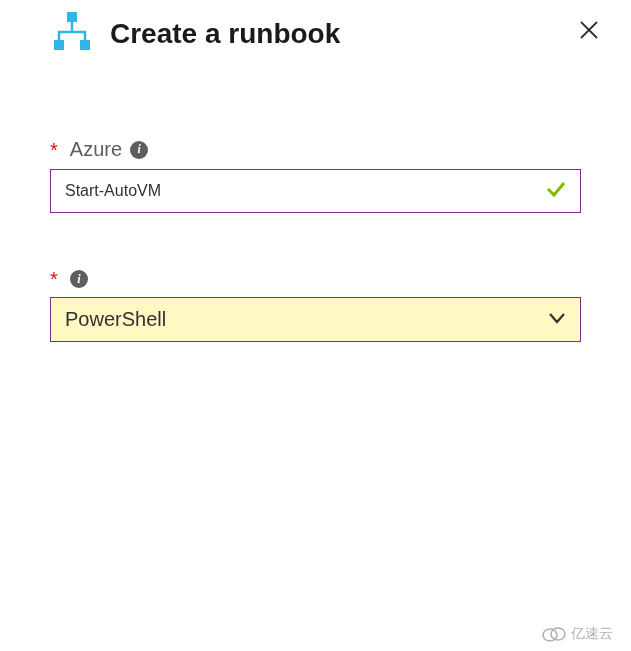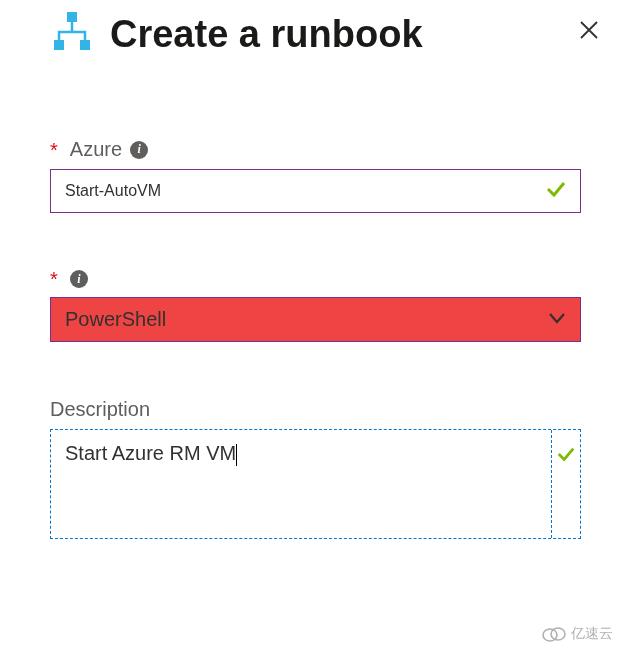--- a/index.html
+++ b/index.html
@@ -25,7 +25,7 @@
       flex-shrink: 0;
     }
     .header-title {
-      font-size: 38px;
+      font-size: 28px;
       font-weight: 600;
       color: #1b1a19;
     }

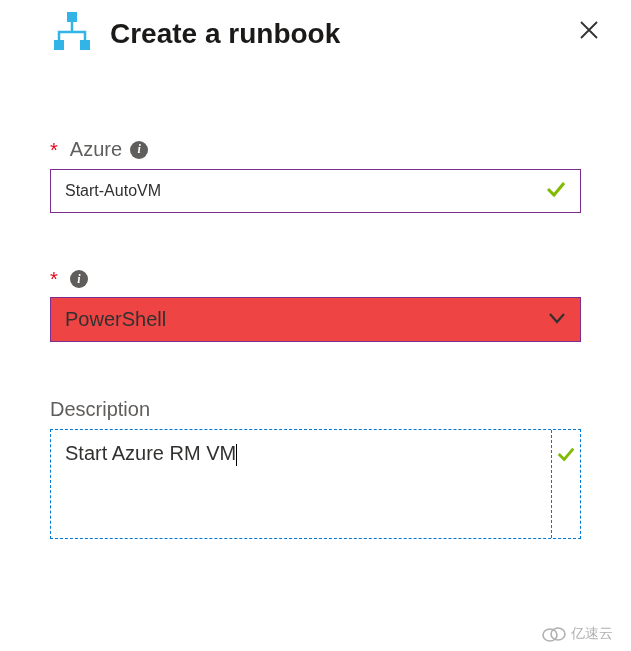--- a/index.html
+++ b/index.html
@@ -94,7 +94,7 @@
       padding: 10px 44px 10px 14px;
       font-size: 20px;
       color: #323130;
-      background: #ef4444;
+      background: #fef9c3;
       cursor: pointer;
       position: relative;
     }

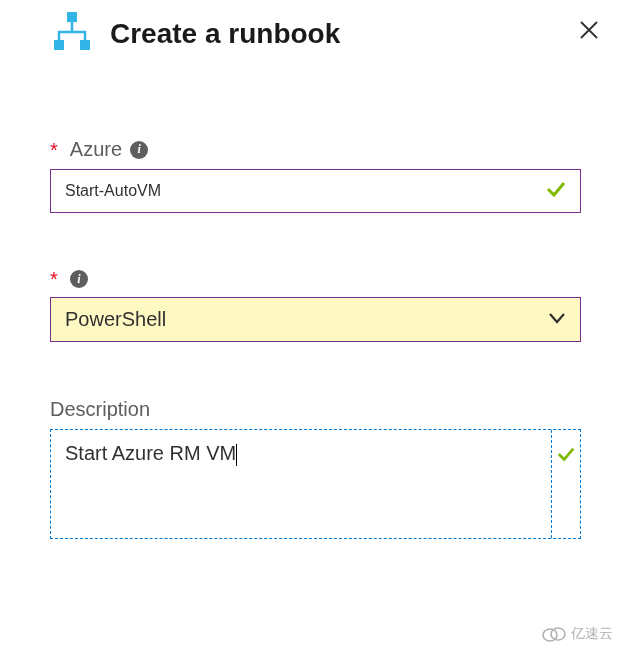--- a/index.html
+++ b/index.html
@@ -218,19 +218,6 @@
     </div>
   </div>
 
-  <div class="field-group tight">
-    <div class="field-label">
-      <span>Description</span>
-    </div>
-    <div class="textarea-wrap">
-      <div class="textarea" contenteditable="true" style=""><span>Start Azure RM VM</span><span class="caret"></span></div>
-      <div class="textarea-check">
-        <svg width="20" height="20" viewBox="0 0 22 22">
-          <path d="M3 11 L9 17 L19 5" stroke="#7fba00" stroke-width="3" fill="none"></path>
-        </svg>
-      </div>
-    </div>
-  </div>
 
 </div>
 

